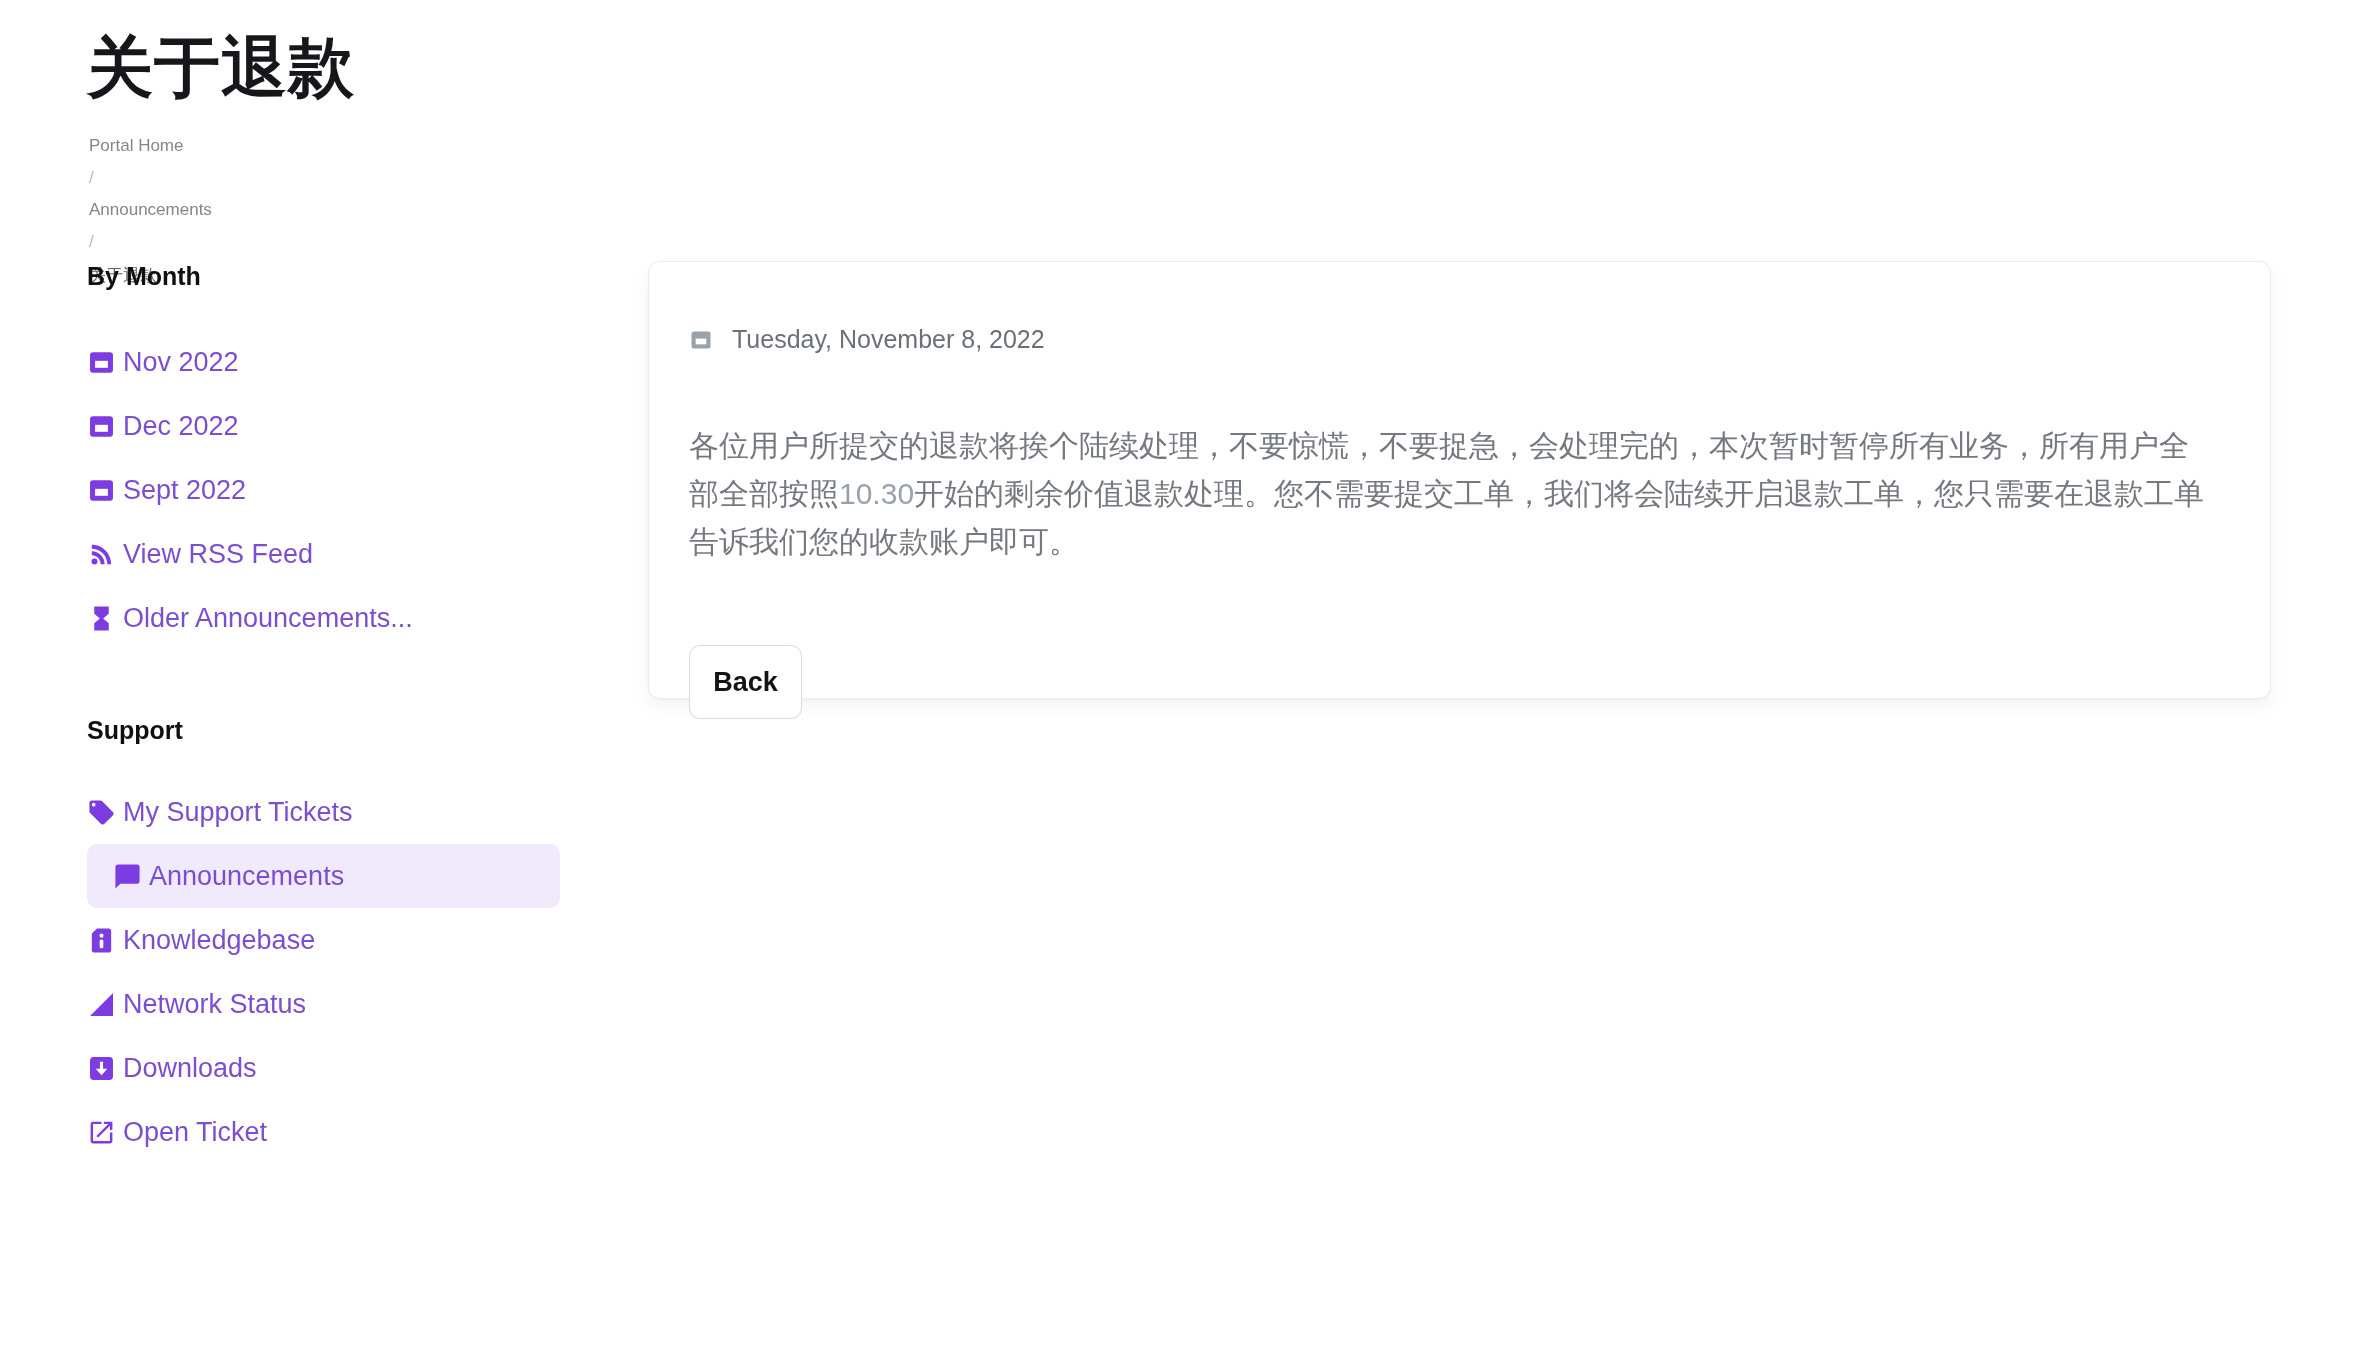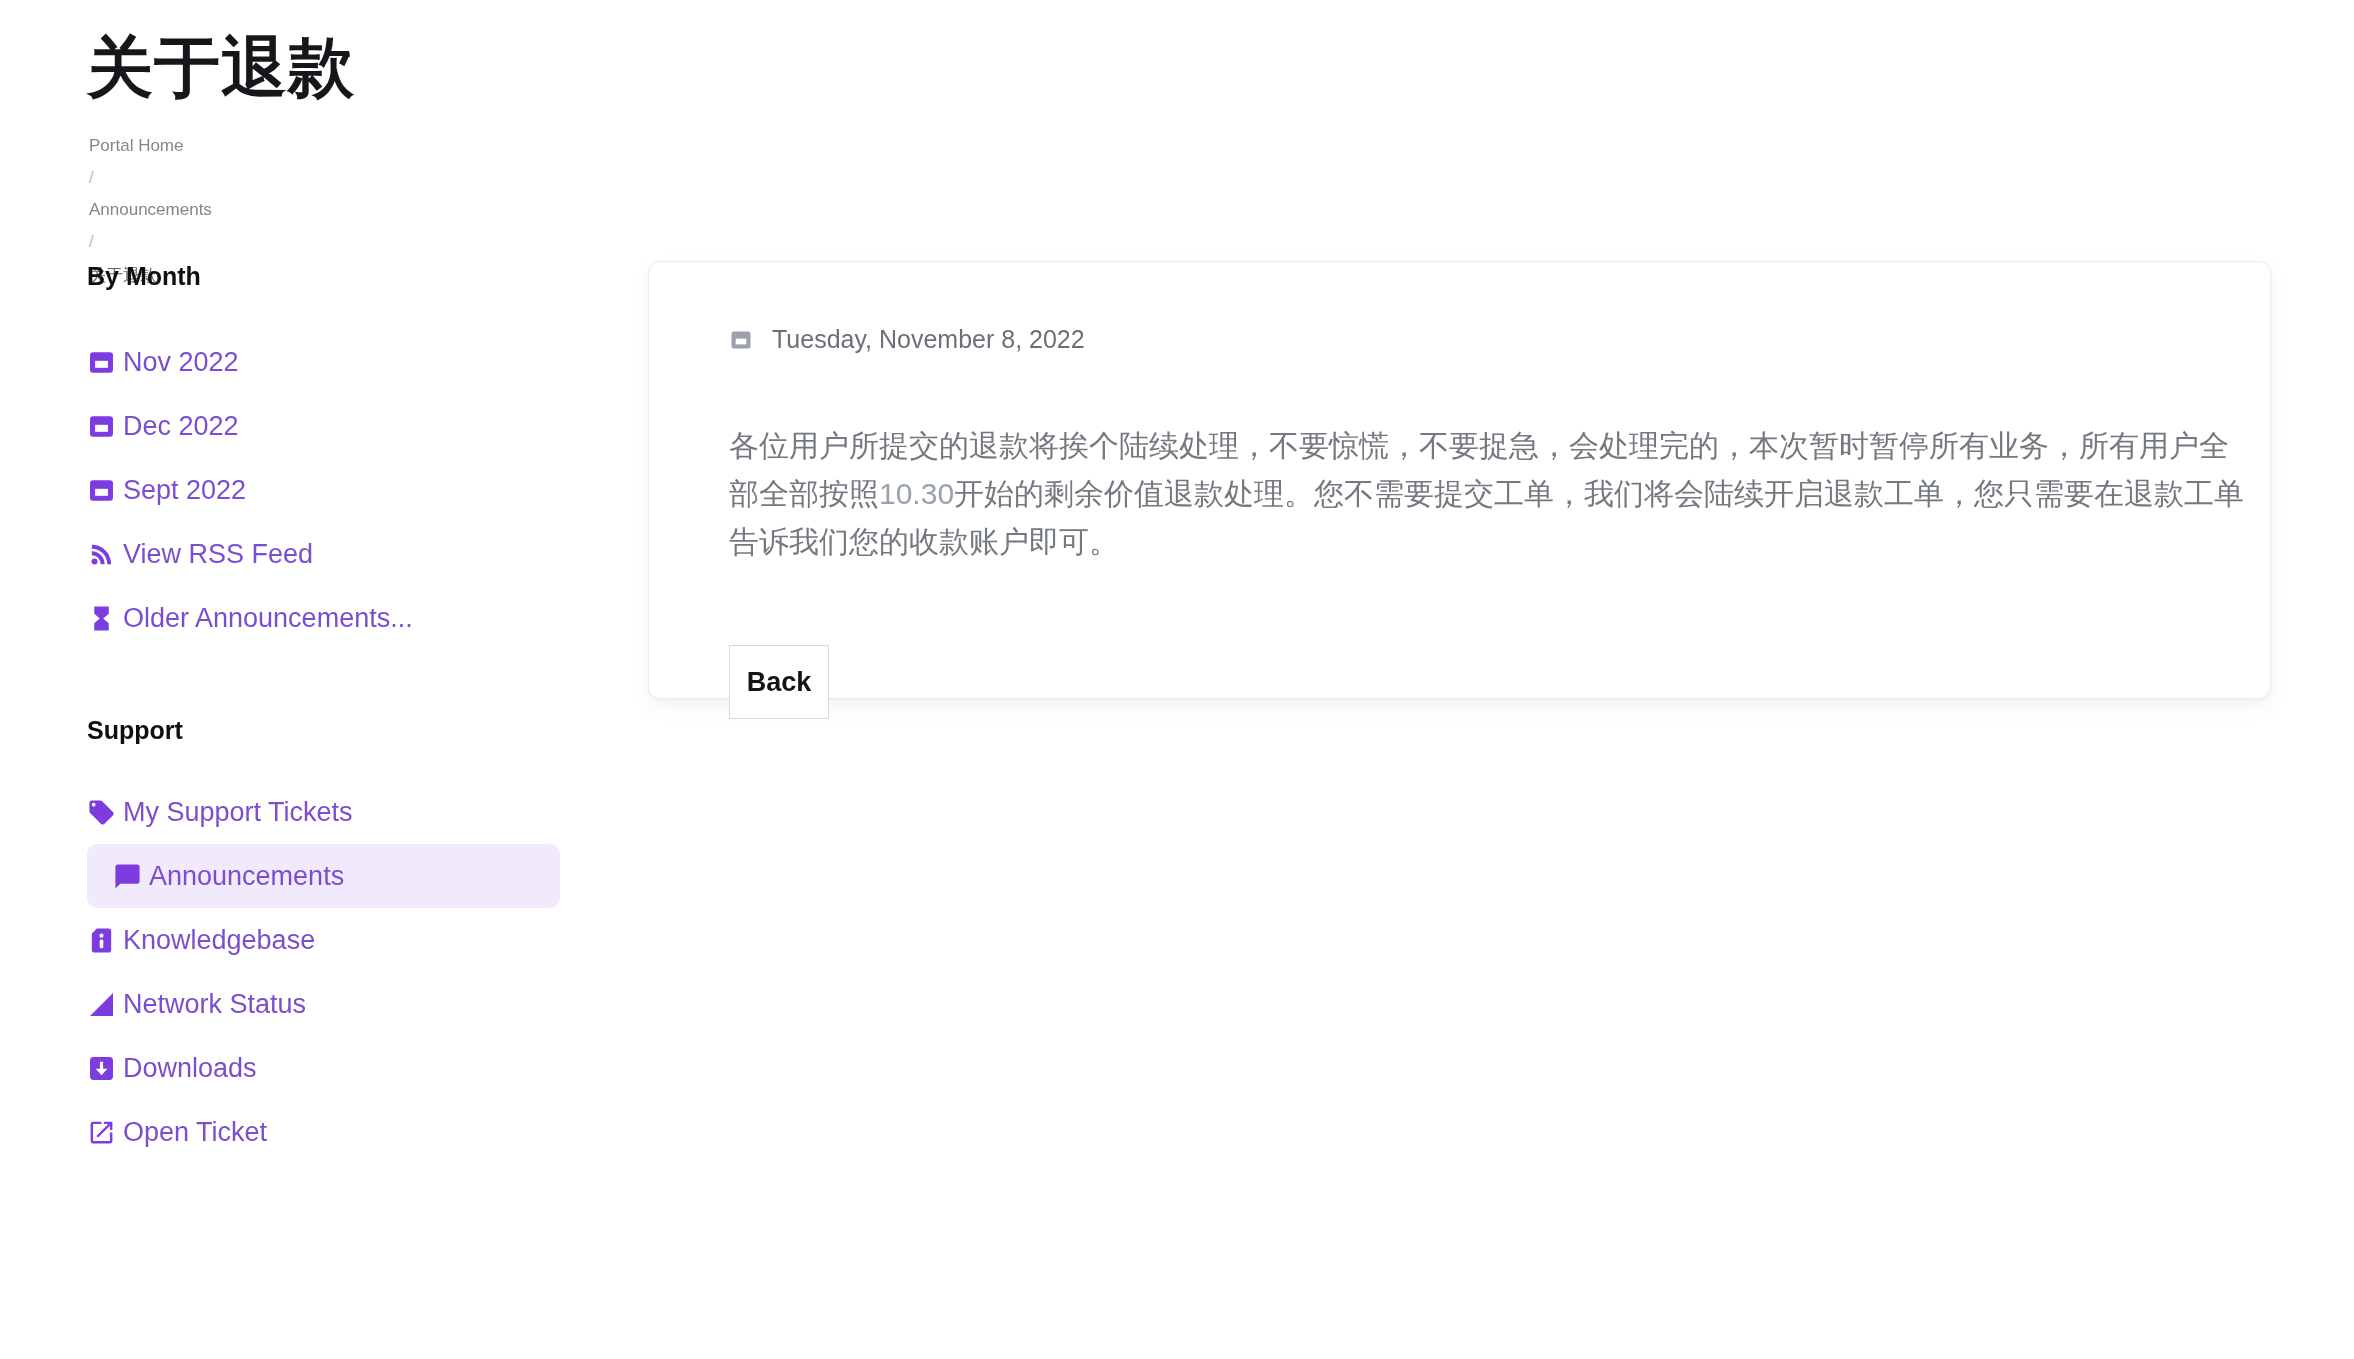--- a/index.html
+++ b/index.html
@@ -64,7 +64,7 @@
     position:absolute;left:648px;top:261px;width:1623px;height:438px;
     background:#fff;border:1px solid var(--card-border);border-radius:12px;
     box-shadow:0 8px 18px rgba(130,130,155,0.09), 0 1px 3px rgba(0,0,0,0.04);
-    padding:63px 52px 0 80px;
+    padding:63px 52px 0 40px;
   }
   .date-row{display:flex;align-items:center;gap:19px;}
   .date-row .icon{width:24px;height:24px;color:#9aa1ab;display:inline-flex;}

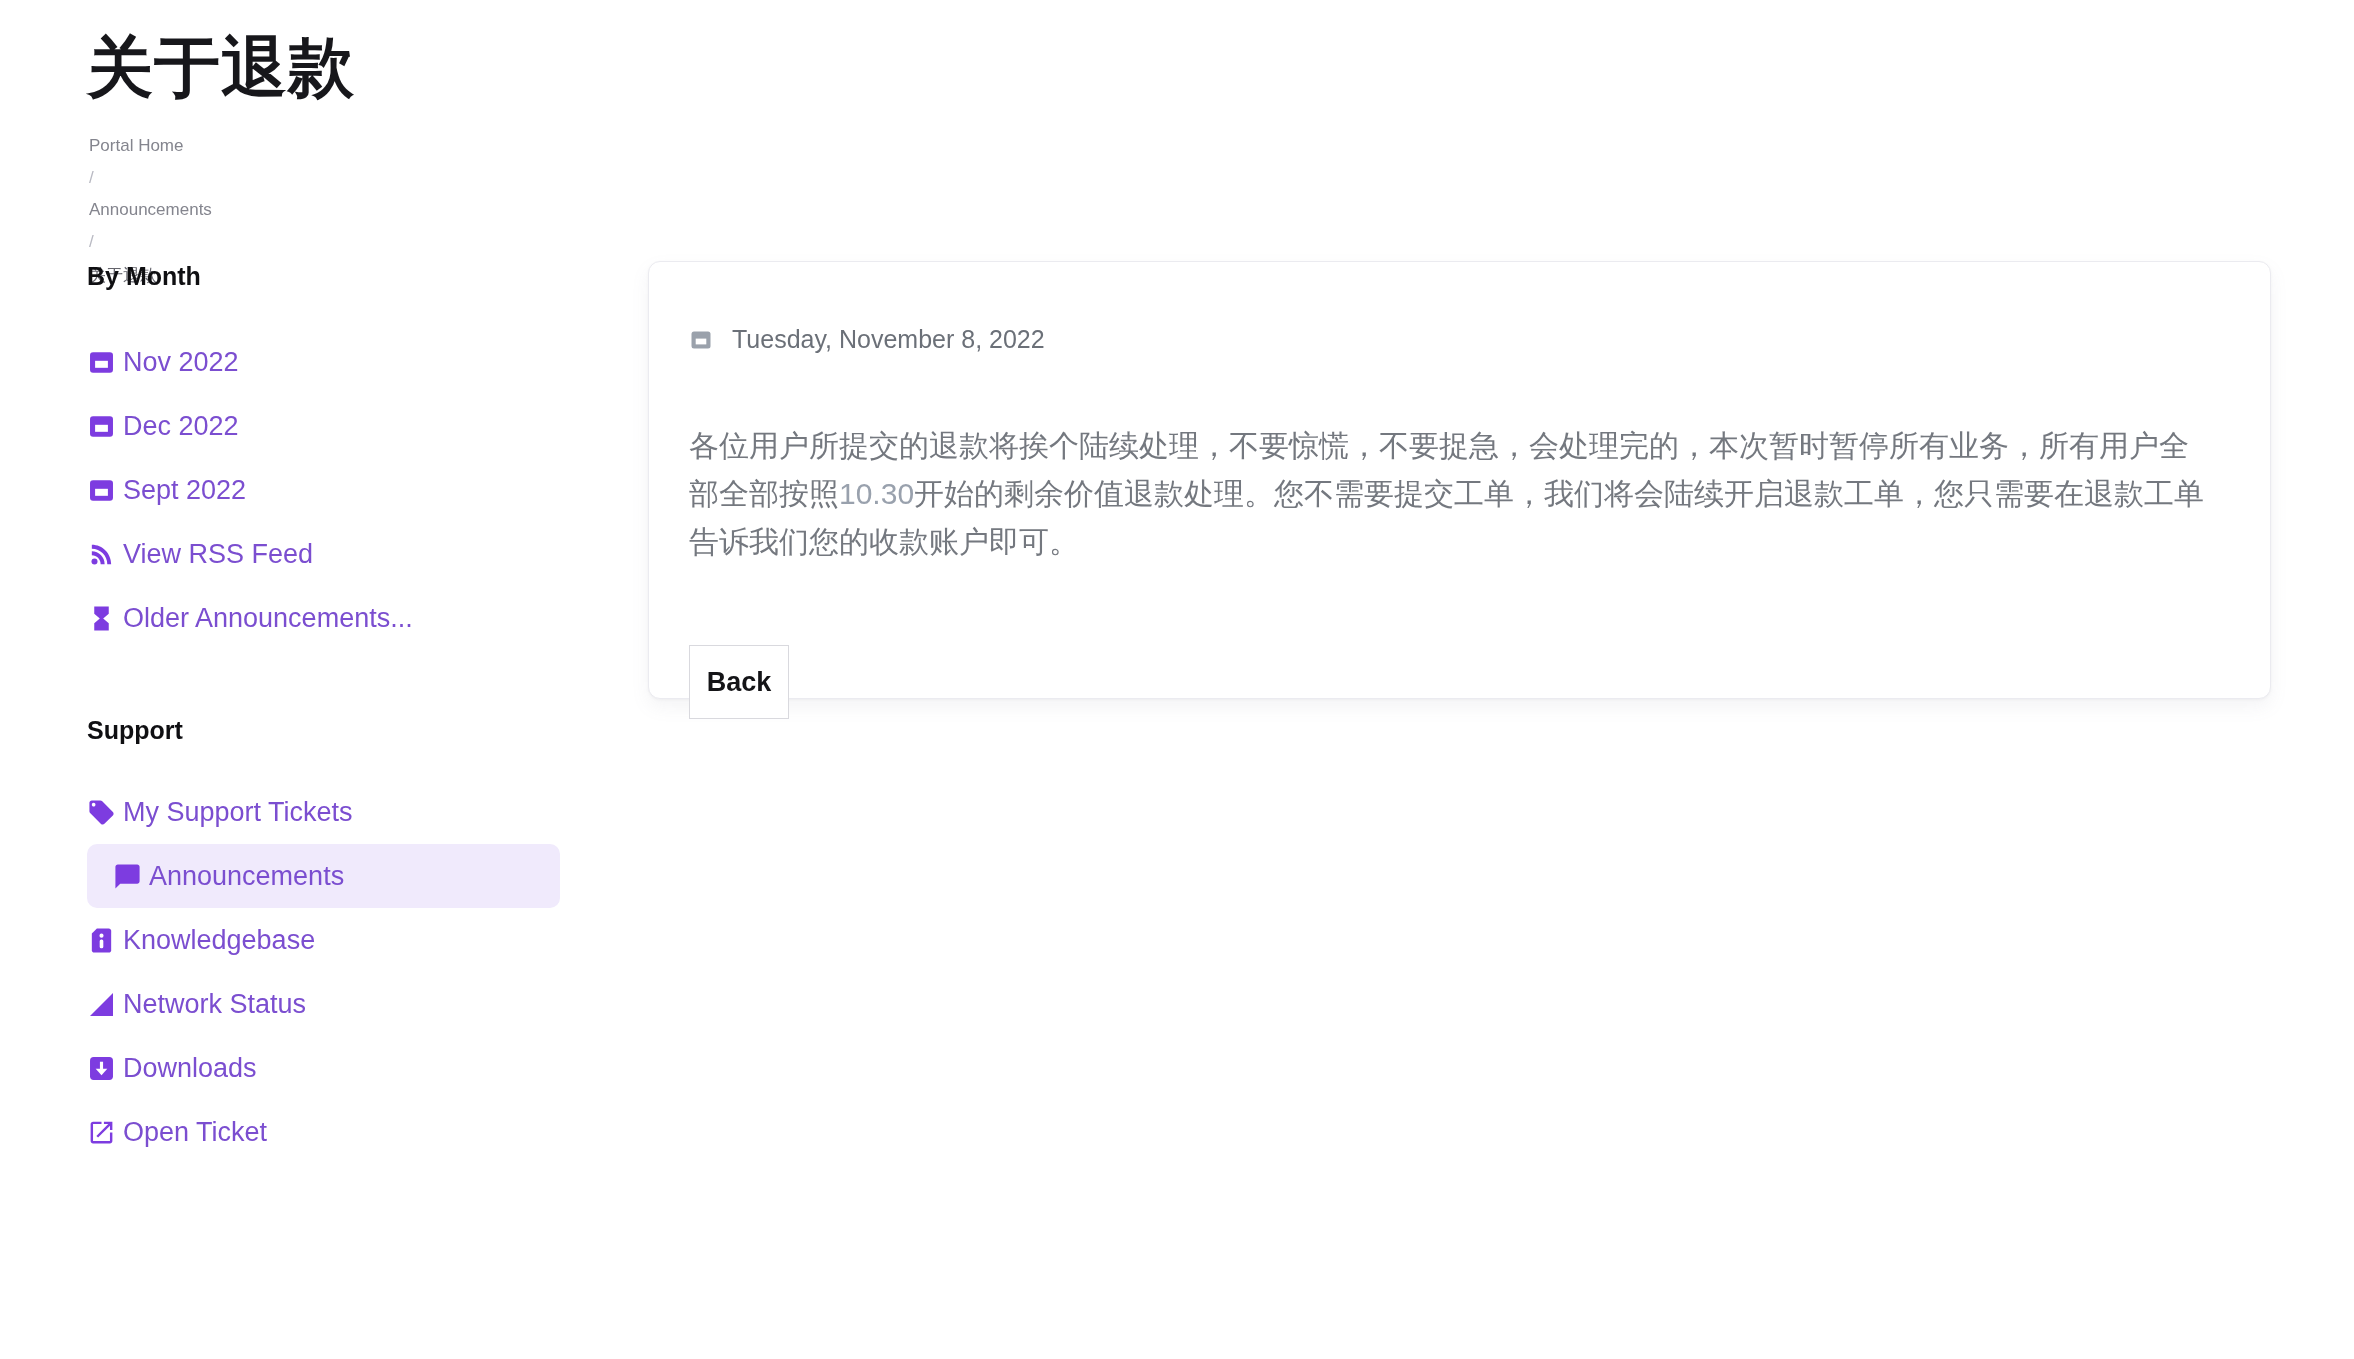--- a/index.html
+++ b/index.html
@@ -79,8 +79,8 @@
   .announcement-body .num{color:var(--muted-light);}
   .back-button{
     margin-top:79px;
-    width:100px;height:74px;
-    background:#fff;border:1px solid #d9d9de;border-radius:0;
+    width:113px;height:74px;
+    background:#fff;border:1px solid #d9d9de;border-radius:11px;
     font-family:"Liberation Sans", sans-serif;
     font-size:27px;font-weight:600;color:#141417;
     display:flex;align-items:center;justify-content:center;

